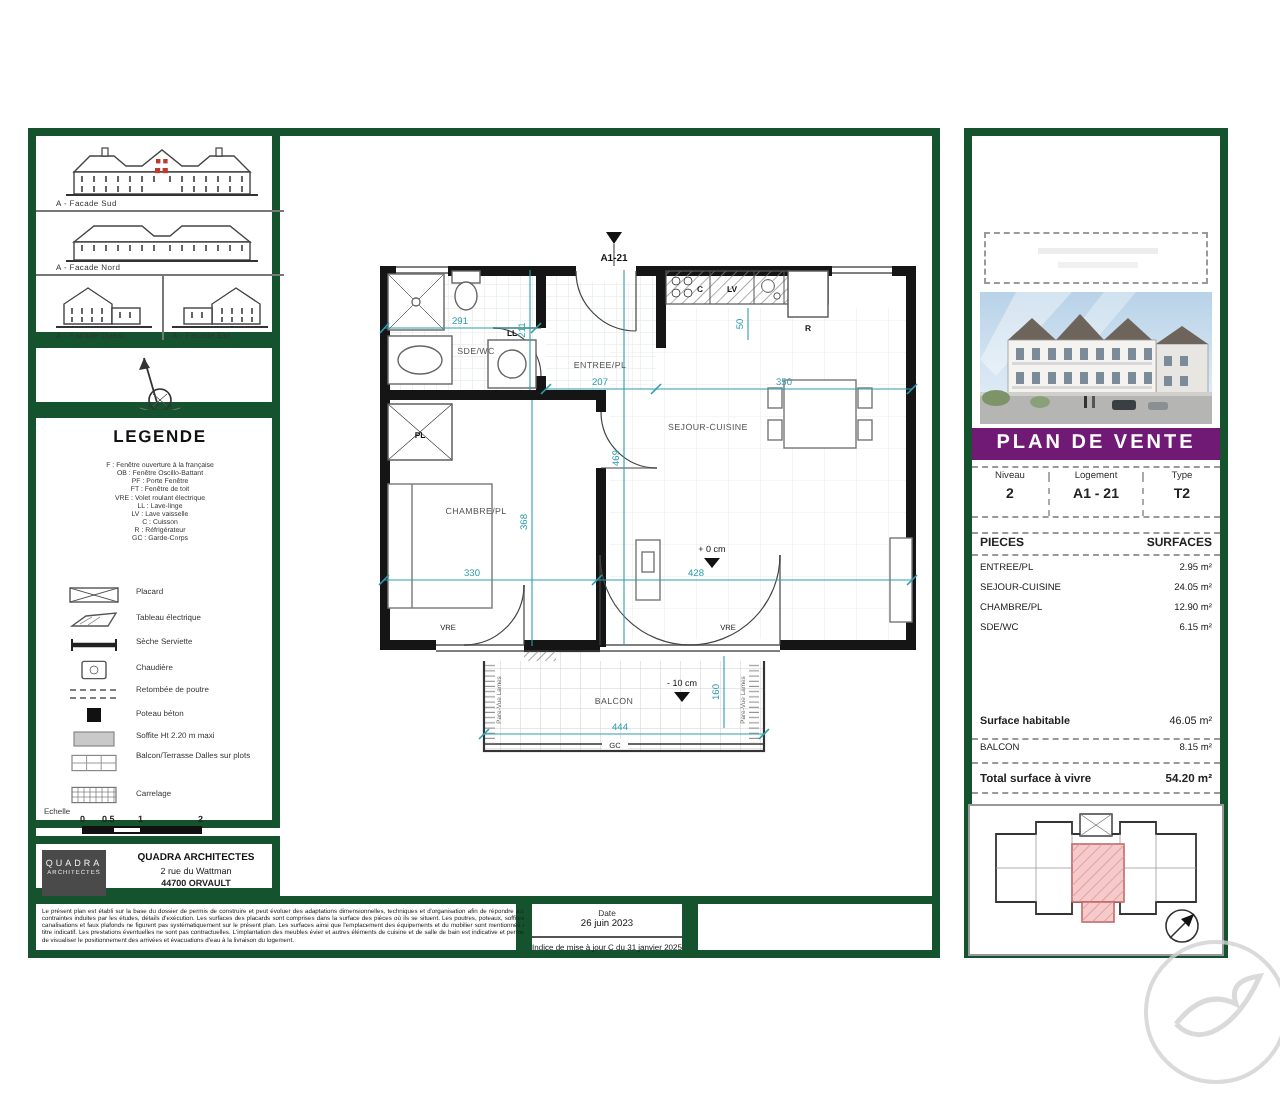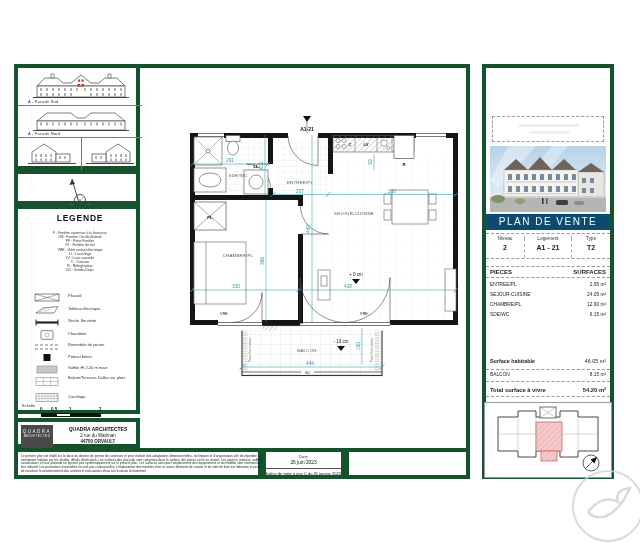--- a/index.html
+++ b/index.html
@@ -443,7 +443,7 @@
       <rect x="56" y="52" width="1.5" height="6" fill="#555"></rect>
   </svg>
 
-  <div class="abs ctr" style="left:486px;top:214px;width:124px;height:16px;background:#0c4a6e;color:#fff;font-size:10px;font-weight:normal;letter-spacing:1.5px;line-height:16px;">PLAN DE VENTE</div>
+  <div class="abs ctr" style="left:486px;top:214px;width:124px;height:16px;background:#701a75;color:#fff;font-size:10px;font-weight:bold;letter-spacing:1.5px;line-height:16px;">PLAN DE VENTE</div>
 
   <div class="abs" style="left:486px;top:233px;width:124px;height:26px;border-top:1px dashed #999;border-bottom:1px dashed #999;">
     <div class="abs ctr" style="left:0;top:2px;width:38px;font-size:4.8px;color:#333;">Niveau</div>

